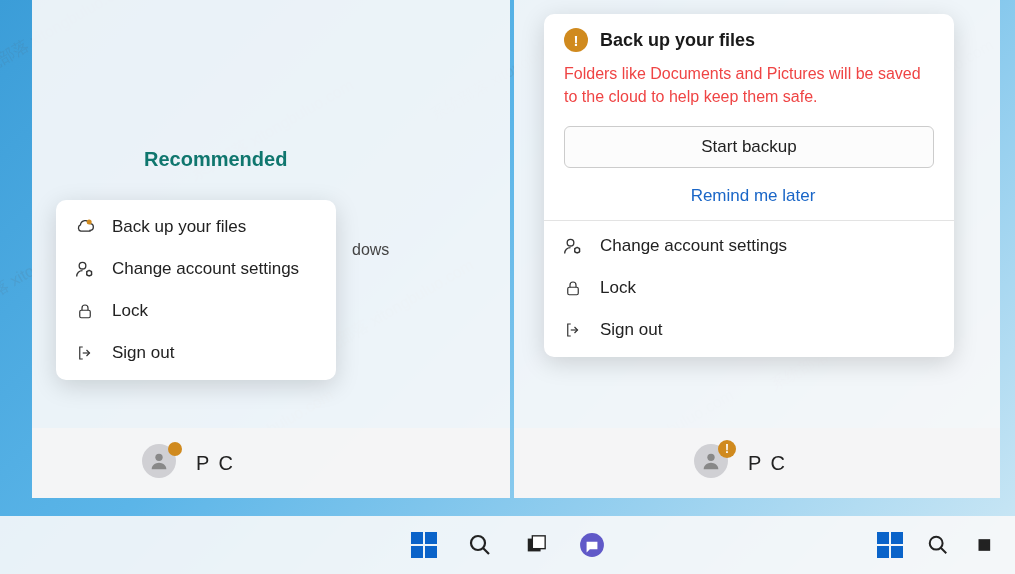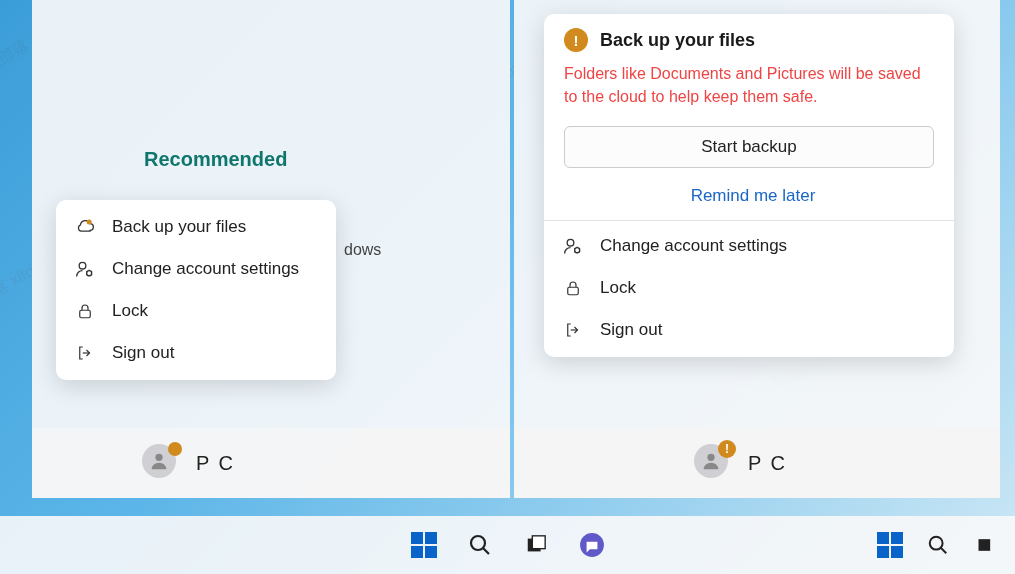--- a/index.html
+++ b/index.html
@@ -136,7 +136,7 @@
   .partial-text {
     position: absolute;
     top: 241px;
-    left: 312px;
+    left: 320px;
     font-size: 16px;
     color: #444;
   }

